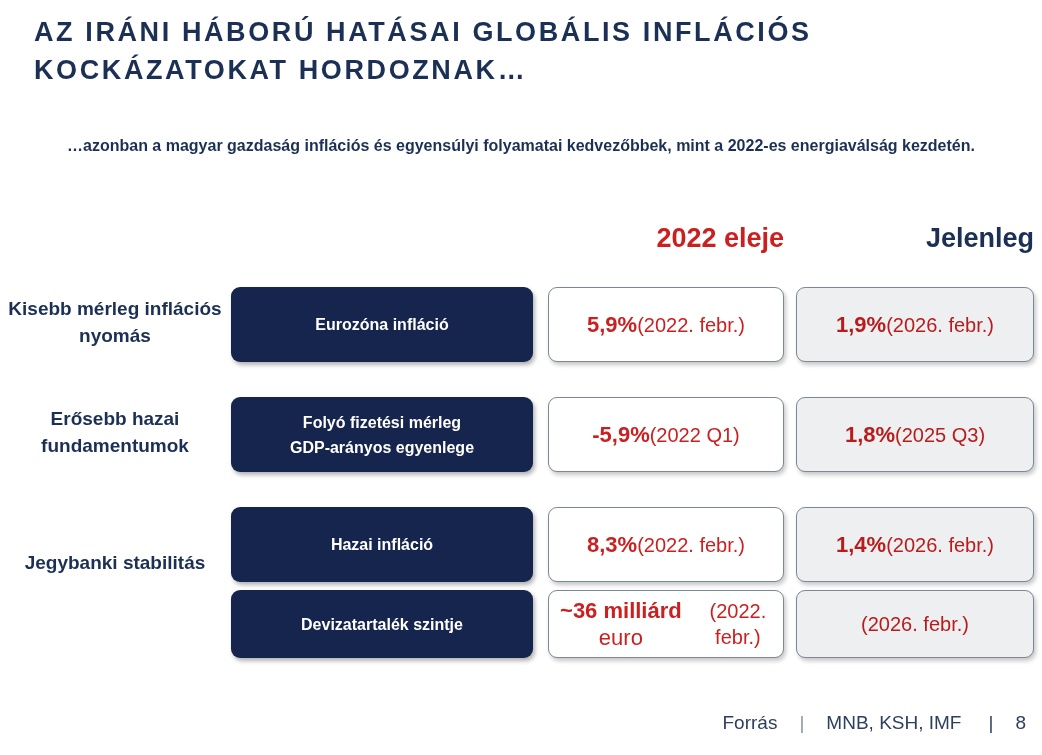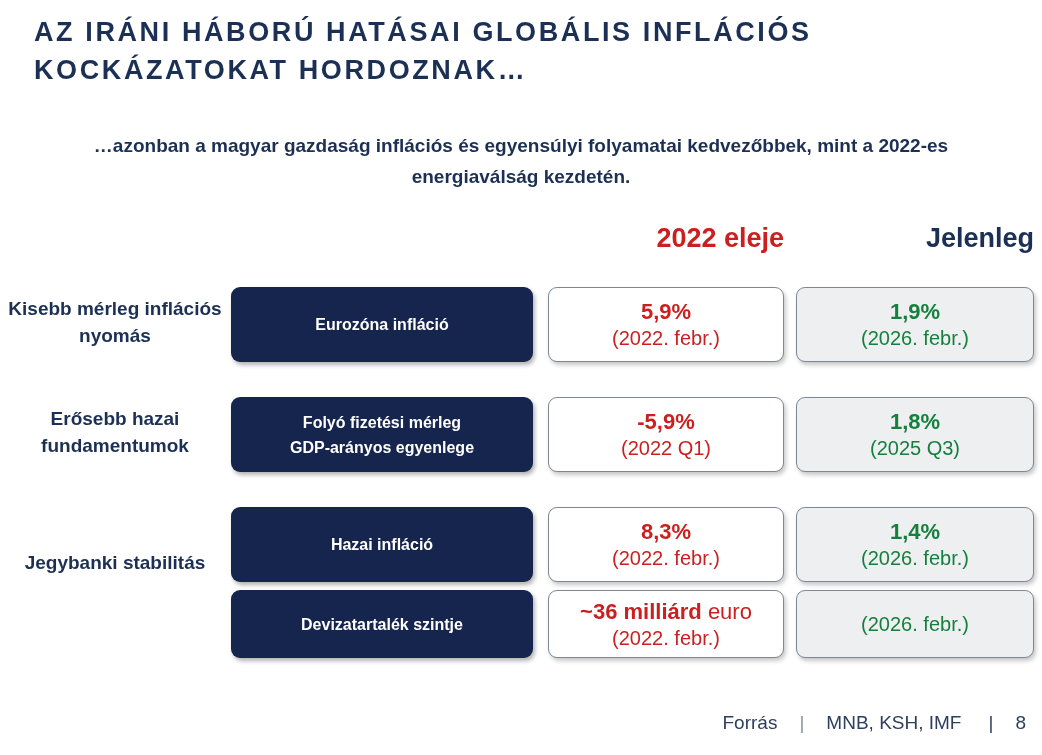--- a/index.html
+++ b/index.html
@@ -38,7 +38,7 @@
     top: 130px;
     width: 922px;
     text-align: center;
-    font-size: 19px;
+    font-size: 16px;
     font-weight: bold;
     line-height: 31px;
     color: #1b3054;

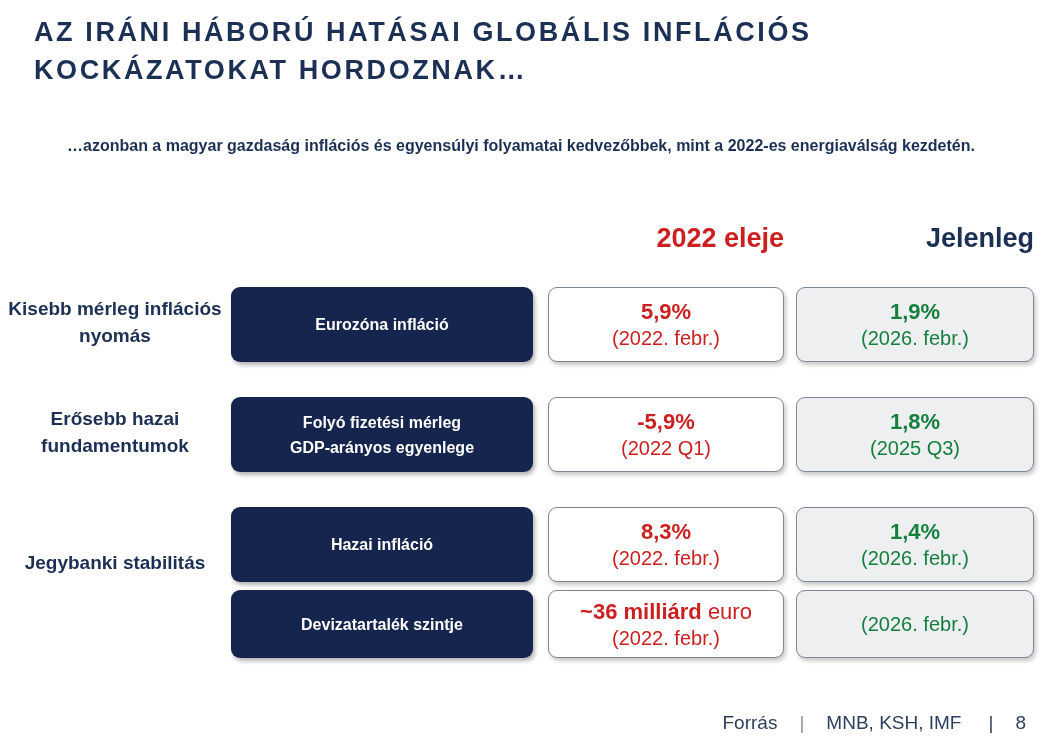--- a/index.html
+++ b/index.html
@@ -98,7 +98,7 @@
     border-radius: 9px;
     border: 1.5px solid #7d8796;
     display: flex;
-    flex-direction: column;
+    flex-direction: row;
     align-items: center;
     justify-content: center;
     text-align: center;

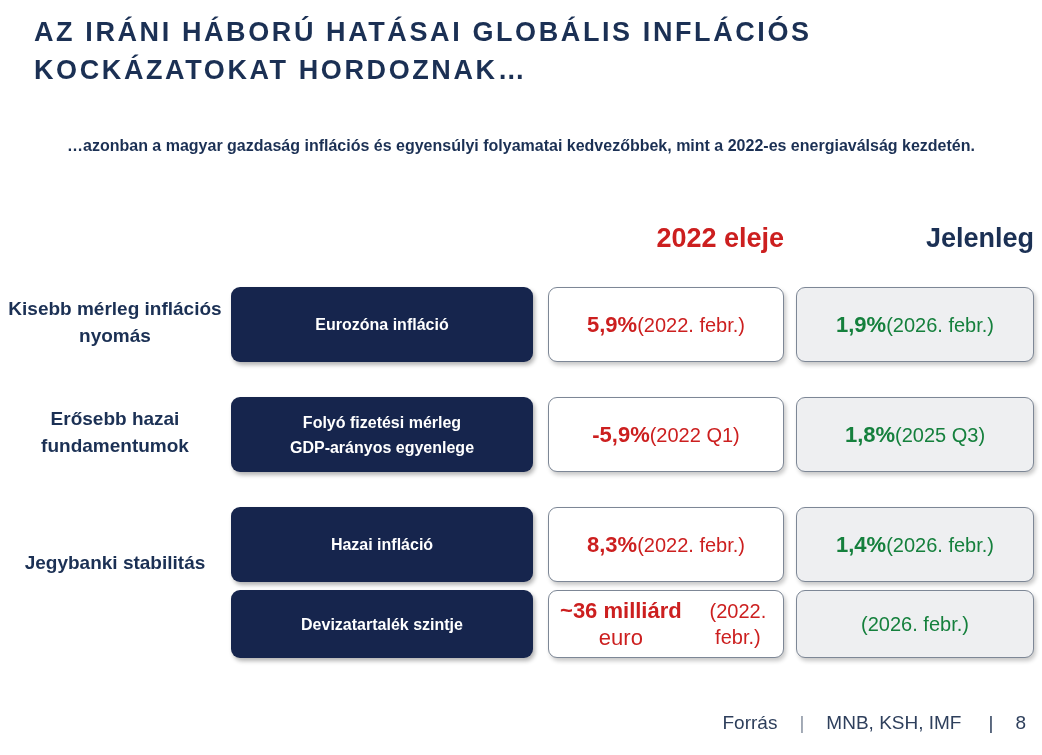--- a/index.html
+++ b/index.html
@@ -107,7 +107,7 @@
     padding: 0 0;
   }
   .value-card.past    { left: 548px; width: 236px; background: #ffffff; color: #cc1f1f; }
-  .value-card.present { left: 796px; width: 238px; background: #eeeff1; color: #15803d; }
+  .value-card.present { left: 796px; width: 238px; background: #eeeff1; color: #b91c1c; }
 
   .v-main {
     font-size: 22px;

